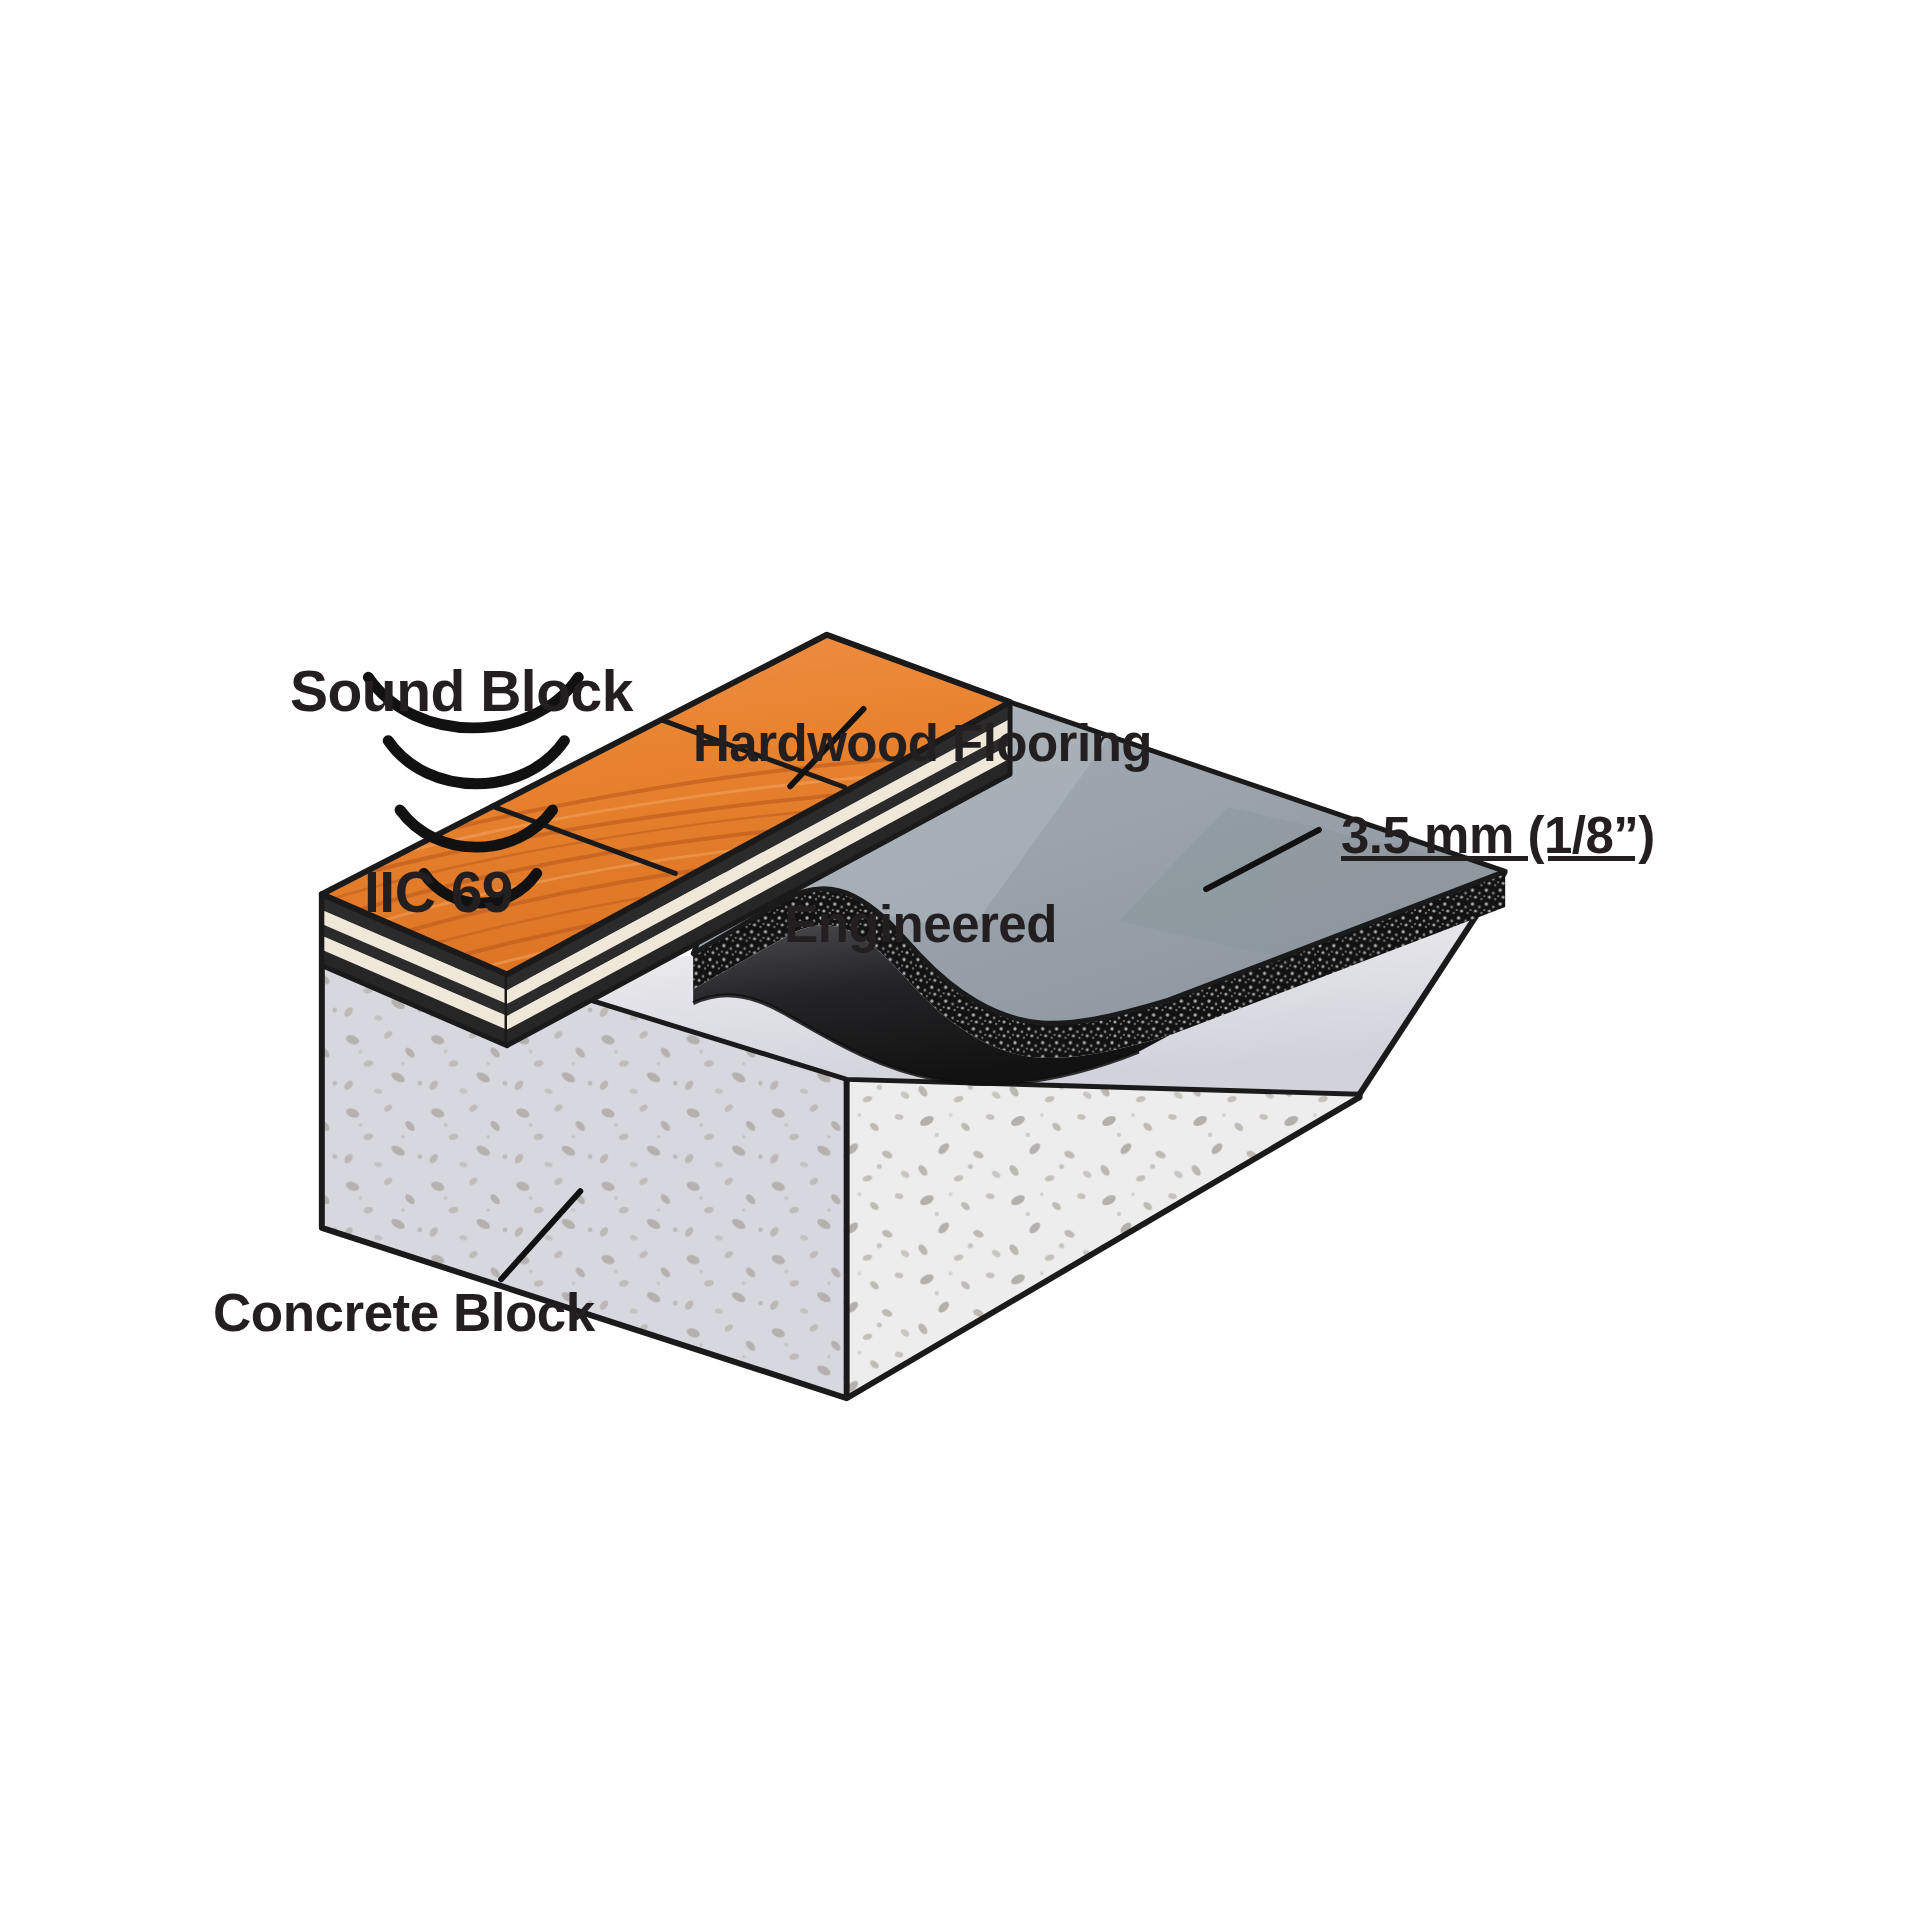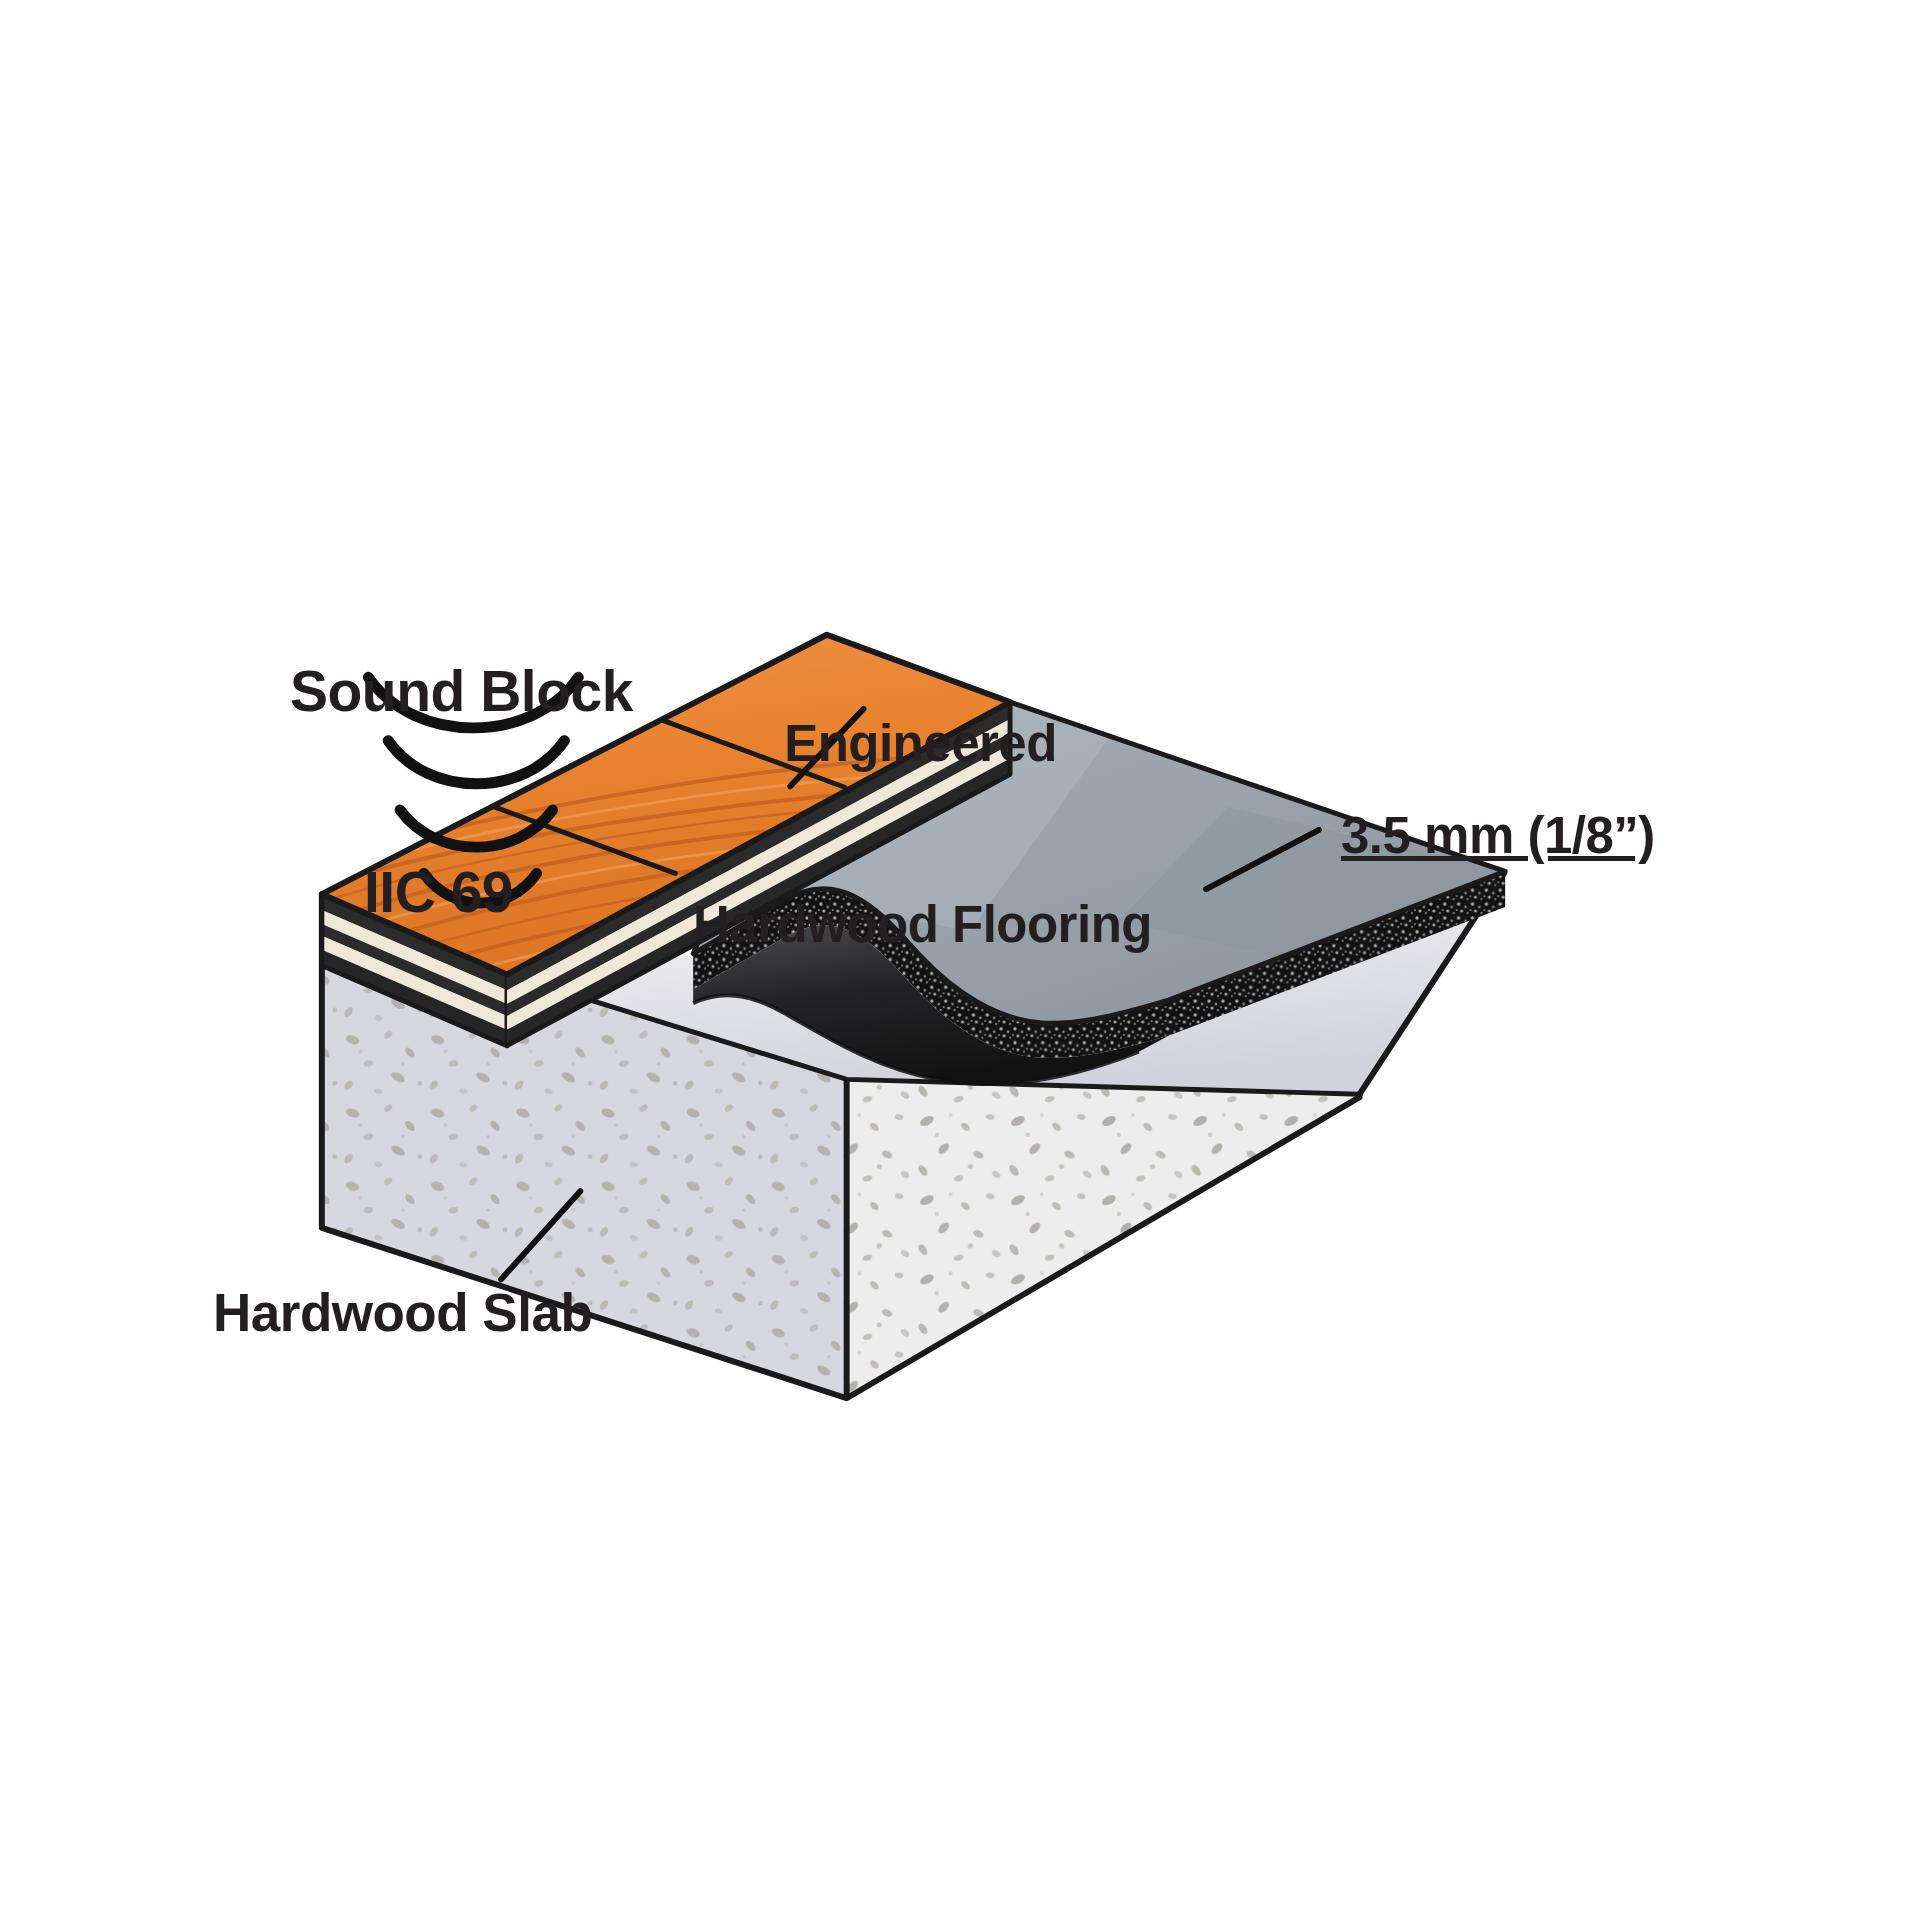--- a/index.html
+++ b/index.html
@@ -236,8 +236,8 @@
   </div>
 
   <div class="lbl" id="label-hardwood">
+    <div>Hardwood Flooring</div>
     <div>Engineered</div>
-    <div>Hardwood Flooring</div>
   </div>
 
   <div class="lbl" id="label-thickness">3.5 mm (1/8”)</div>

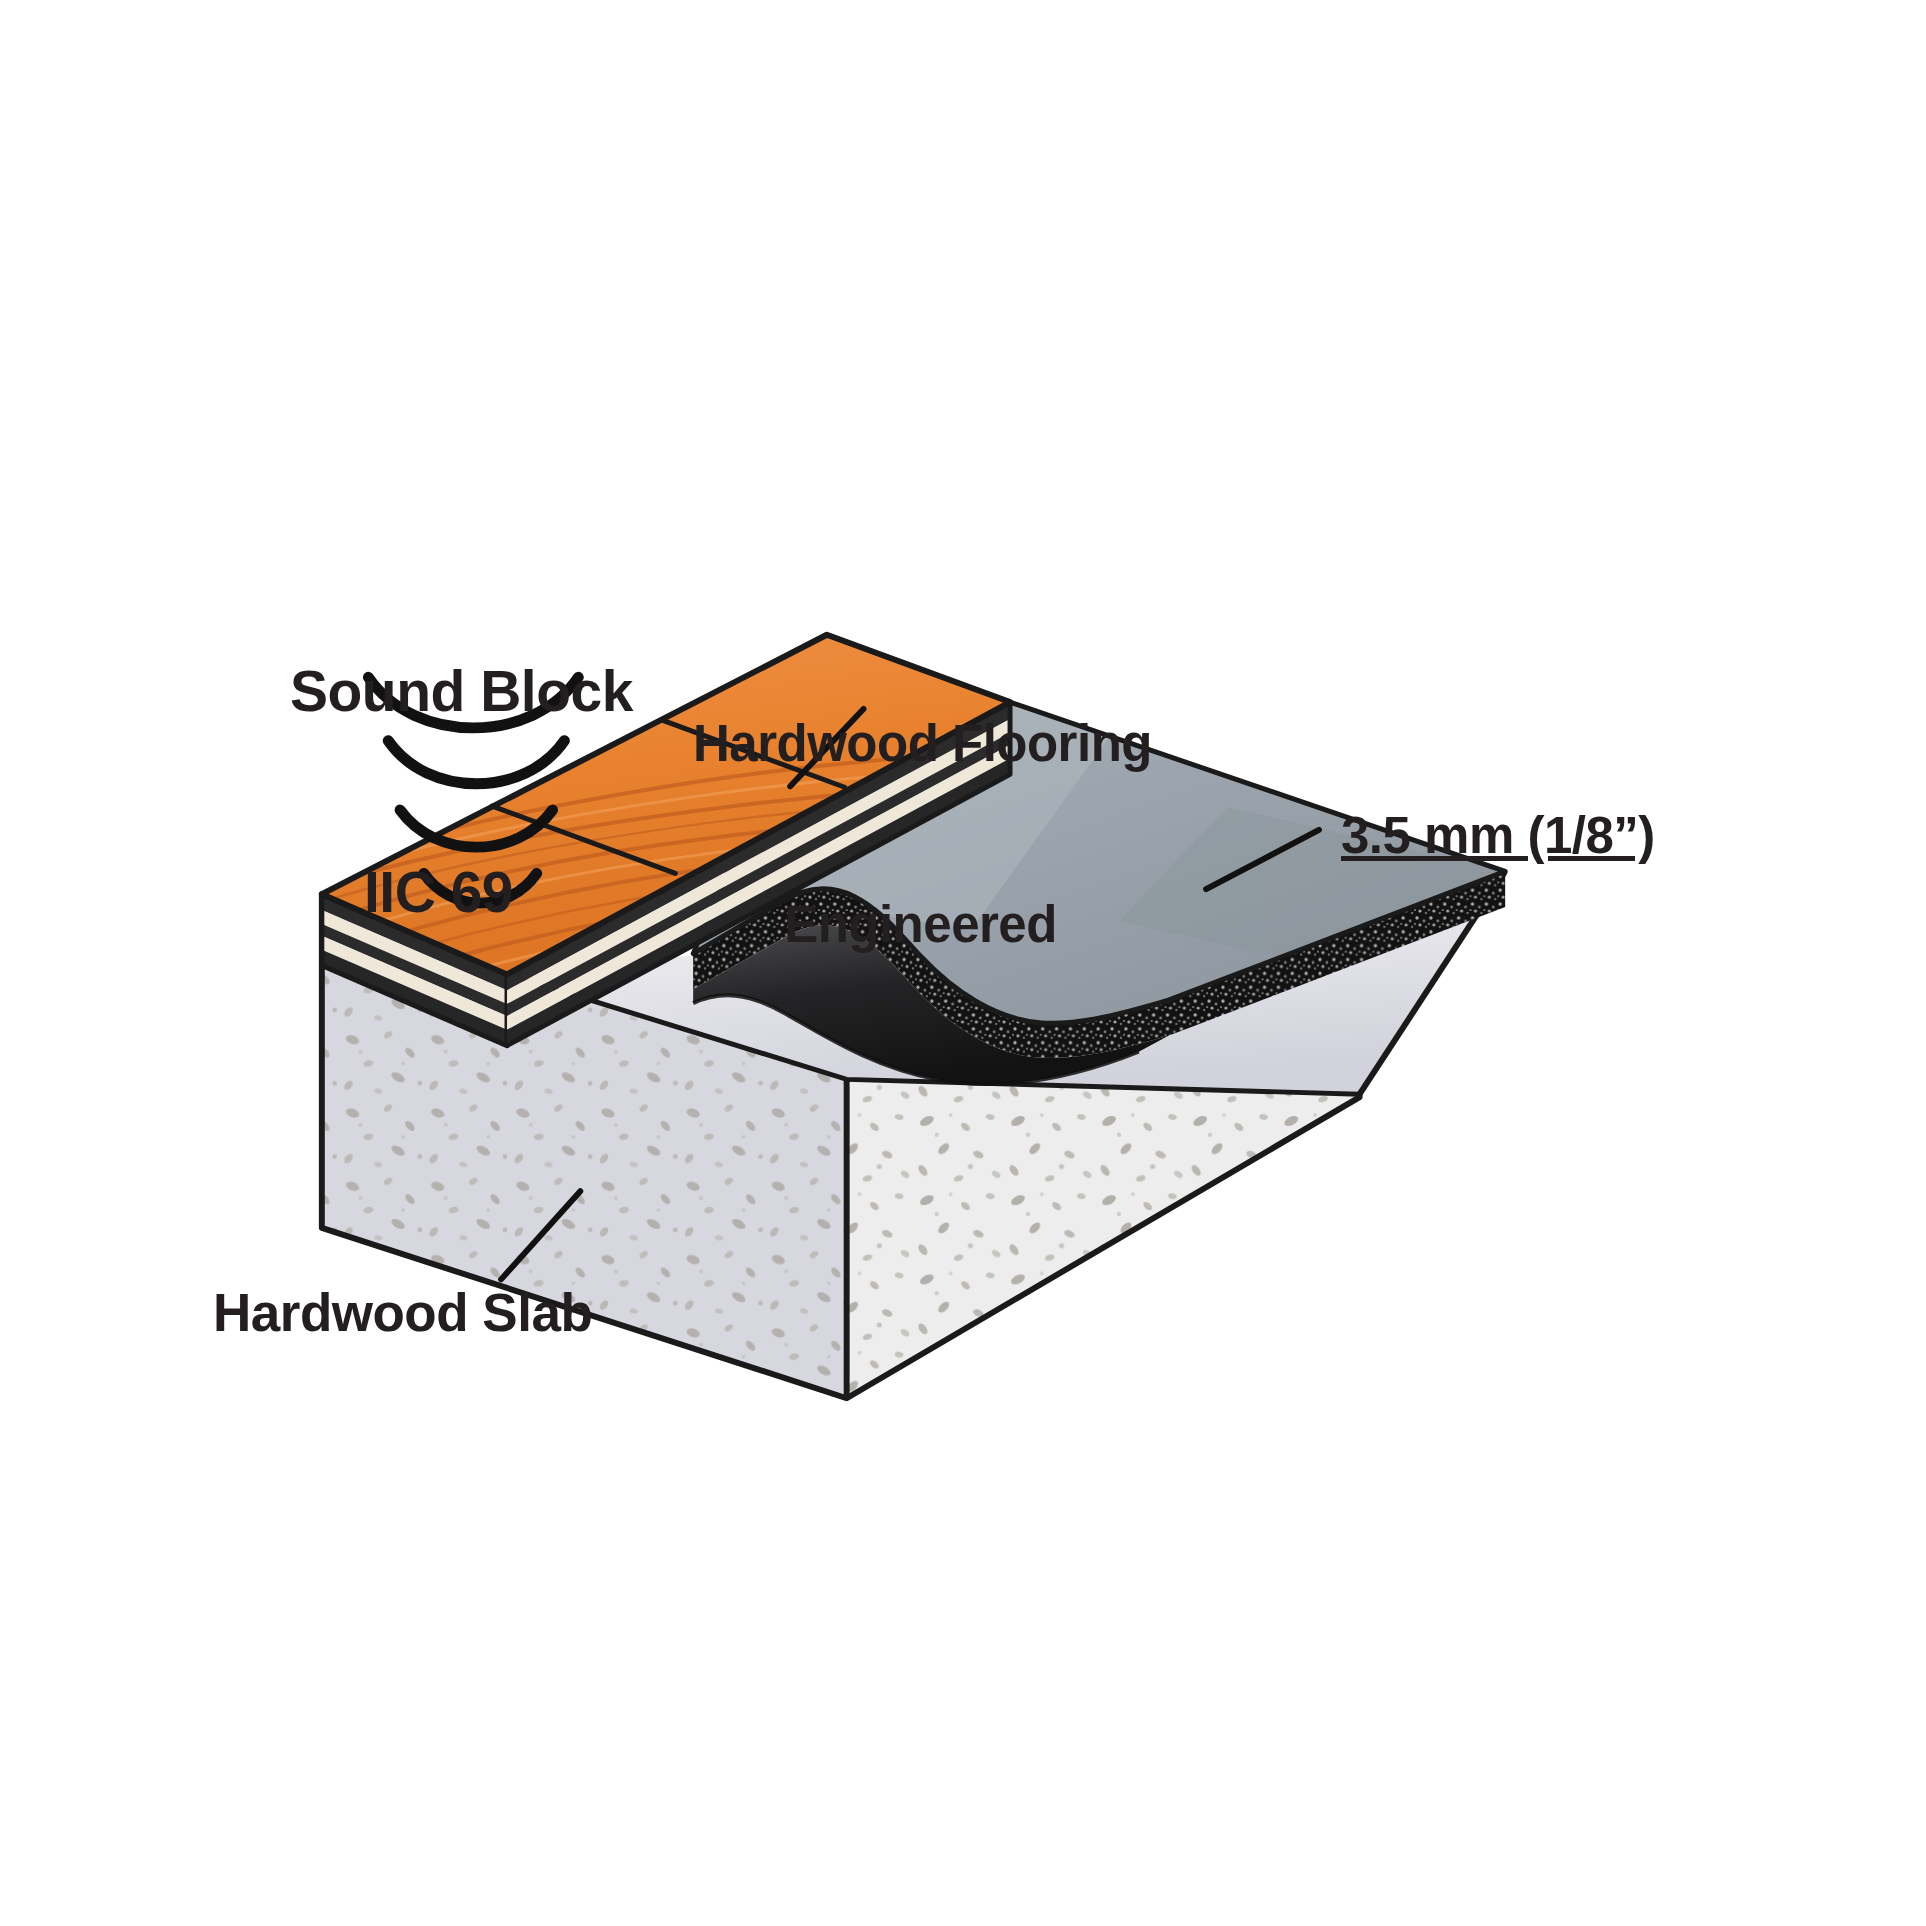--- a/index.html
+++ b/index.html
@@ -242,7 +242,7 @@
 
   <div class="lbl" id="label-thickness">3.5 mm (1/8”)</div>
 
-  <div class="lbl" id="label-concrete">Hardwood Slab</div>
+  <div class="lbl" id="label-concrete">Concrete Block</div>
 
 </div>
 

